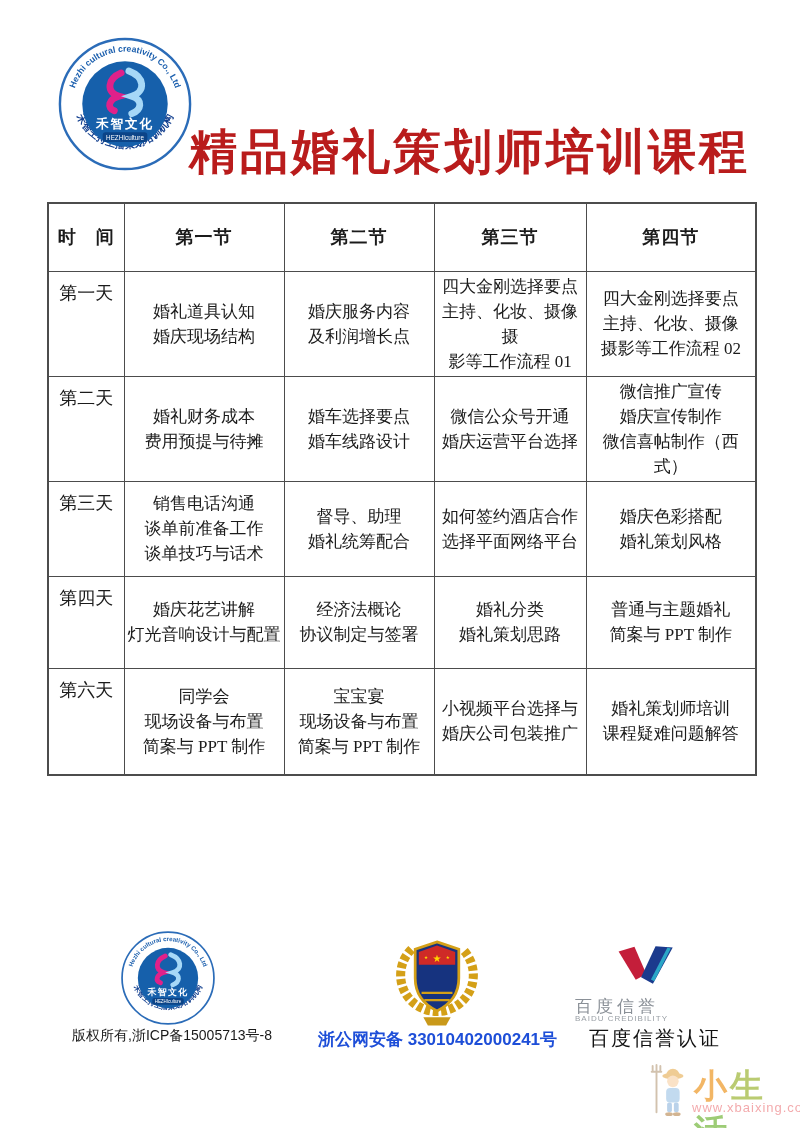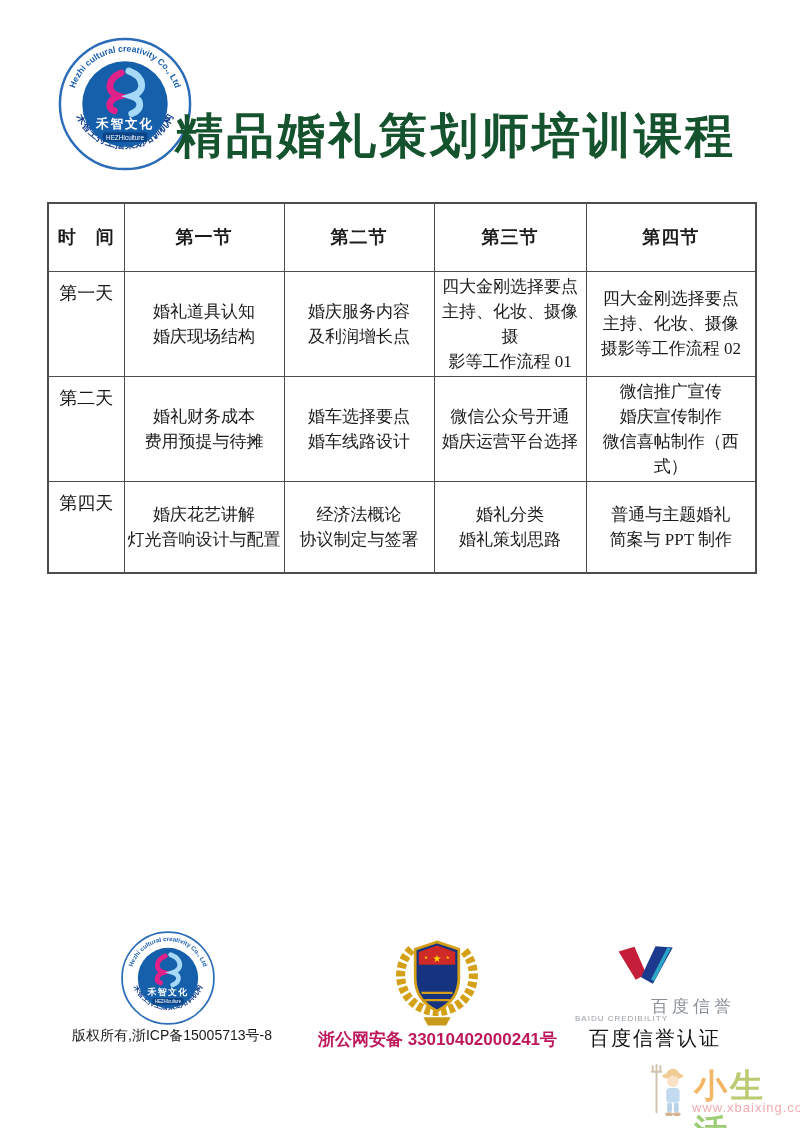--- a/index.html
+++ b/index.html
@@ -8,8 +8,8 @@
 
   
   .logo-top{position:absolute;left:57px;top:36px;width:136px;height:136px;}
-  .page-title{position:absolute;left:175px;top:74px;width:575px;text-align:left;
-              font-size:48px;line-height:60px;font-weight:900;color:#14532d;letter-spacing:3px;
+  .page-title{position:absolute;left:175px;top:90px;width:575px;text-align:right;
+              font-size:48px;line-height:60px;font-weight:900;color:#b91c1c;letter-spacing:3px;
               font-family:"Liberation Sans","DejaVu Sans",sans-serif;}
 
   

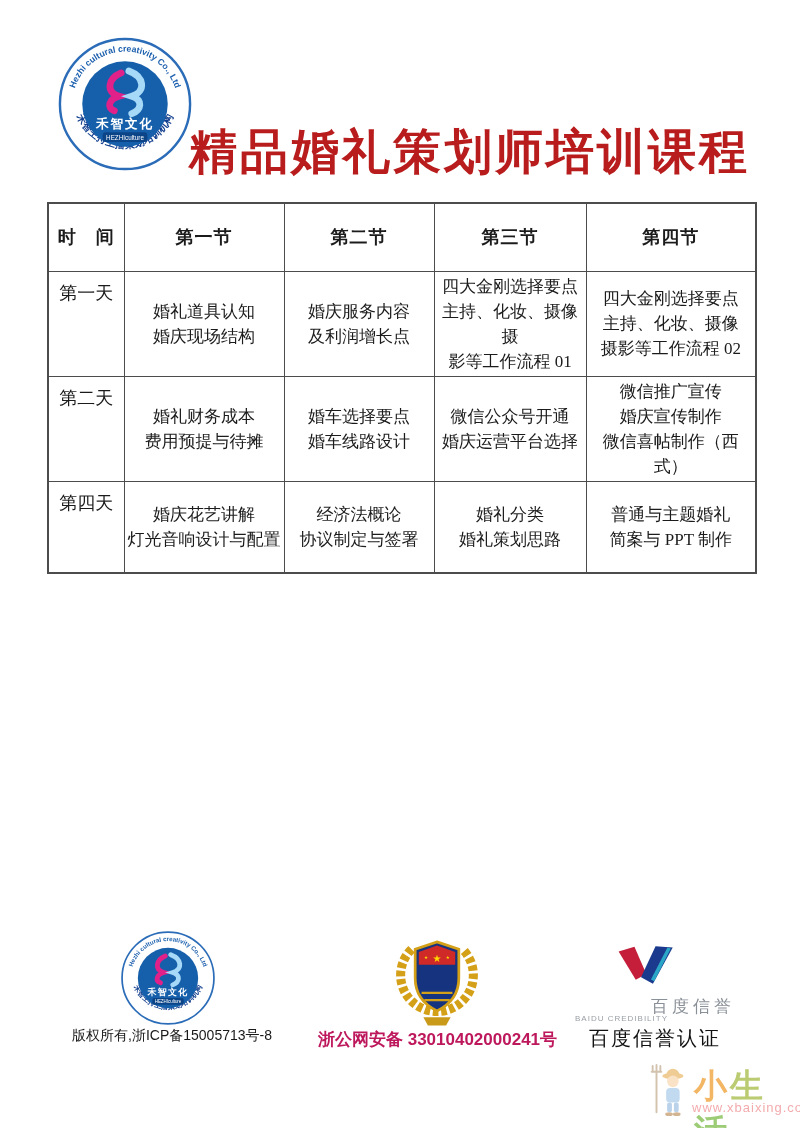--- a/index.html
+++ b/index.html
@@ -112,6 +112,18 @@
         <td>微信推广宣传
 婚庆宣传制作
 微信喜帖制作（西式）</td>
+      </tr>
+      <tr style="height:95px">
+        <td class="day">第三天</td>
+        <td>销售电话沟通
+谈单前准备工作
+谈单技巧与话术</td>
+        <td>督导、助理
+婚礼统筹配合</td>
+        <td>如何签约酒店合作
+选择平面网络平台</td>
+        <td>婚庆色彩搭配
+婚礼策划风格</td>
       </tr>
       <tr style="height:92px">
         <td class="day">第四天</td>

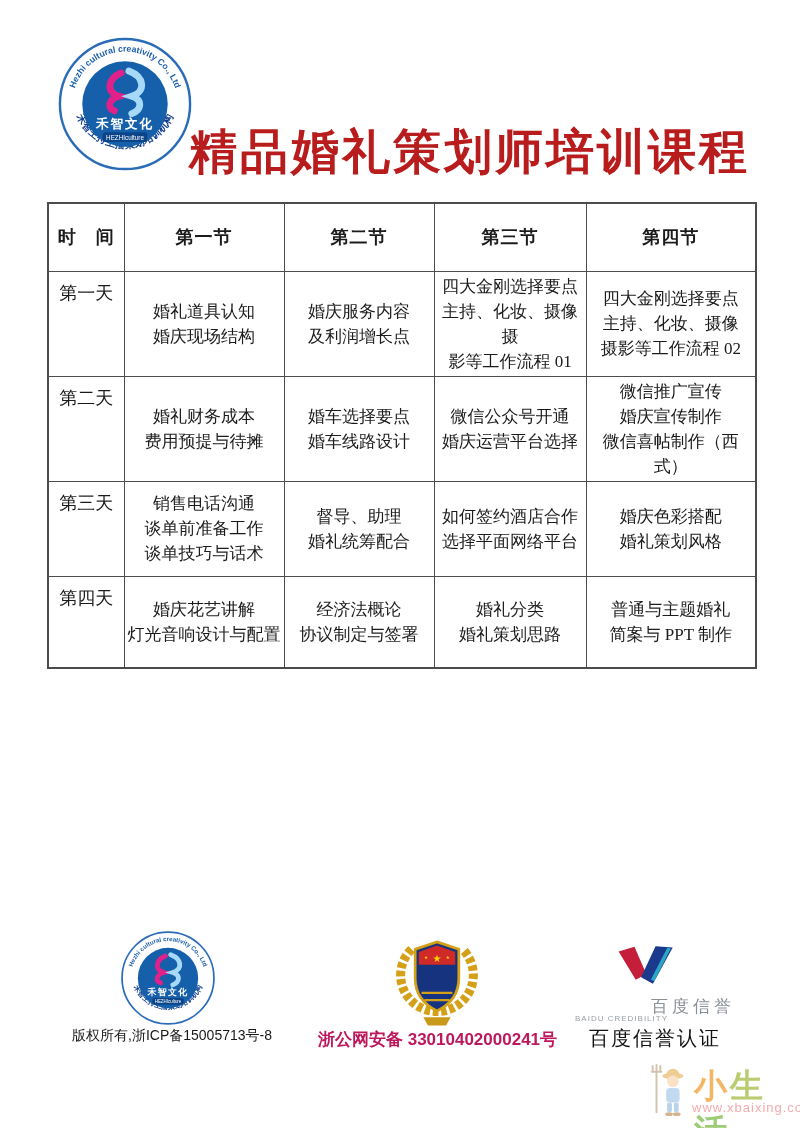--- a/index.html
+++ b/index.html
@@ -135,6 +135,19 @@
 婚礼策划思路</td>
         <td>普通与主题婚礼
 简案与 PPT 制作</td>
+      </tr>
+      <tr style="height:107px">
+        <td class="day">第六天</td>
+        <td>同学会
+现场设备与布置
+简案与 PPT 制作</td>
+        <td>宝宝宴
+现场设备与布置
+简案与 PPT 制作</td>
+        <td>小视频平台选择与
+婚庆公司包装推广</td>
+        <td>婚礼策划师培训
+课程疑难问题解答</td>
       </tr>
     </tbody>
   </table>

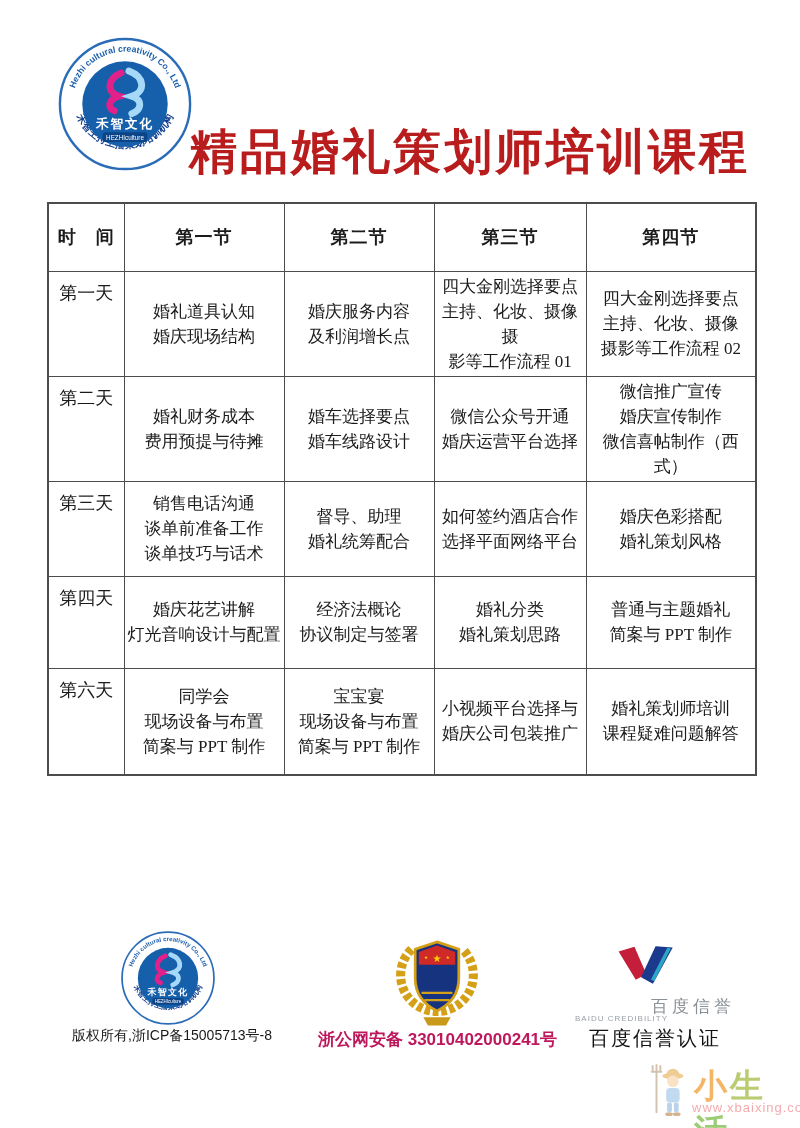--- a/index.html
+++ b/index.html
@@ -30,7 +30,7 @@
   .f-police{position:absolute;left:300px;top:1028px;width:275px;text-align:center;
             font-size:17px;font-weight:bold;color:#be185d;}
   .f-baidu-v{position:absolute;left:612px;top:938px;width:66px;height:56px;}
-  .f-baidu-cn{position:absolute;left:575px;top:995px;width:160px;text-align:right;
+  .f-baidu-cn{position:absolute;left:575px;top:995px;width:160px;text-align:left;
               font-size:17px;color:#8a9097;letter-spacing:4px;}
   .f-baidu-en{position:absolute;left:575px;top:1014px;width:160px;
               font-size:8px;color:#9aa0a6;letter-spacing:1px;}

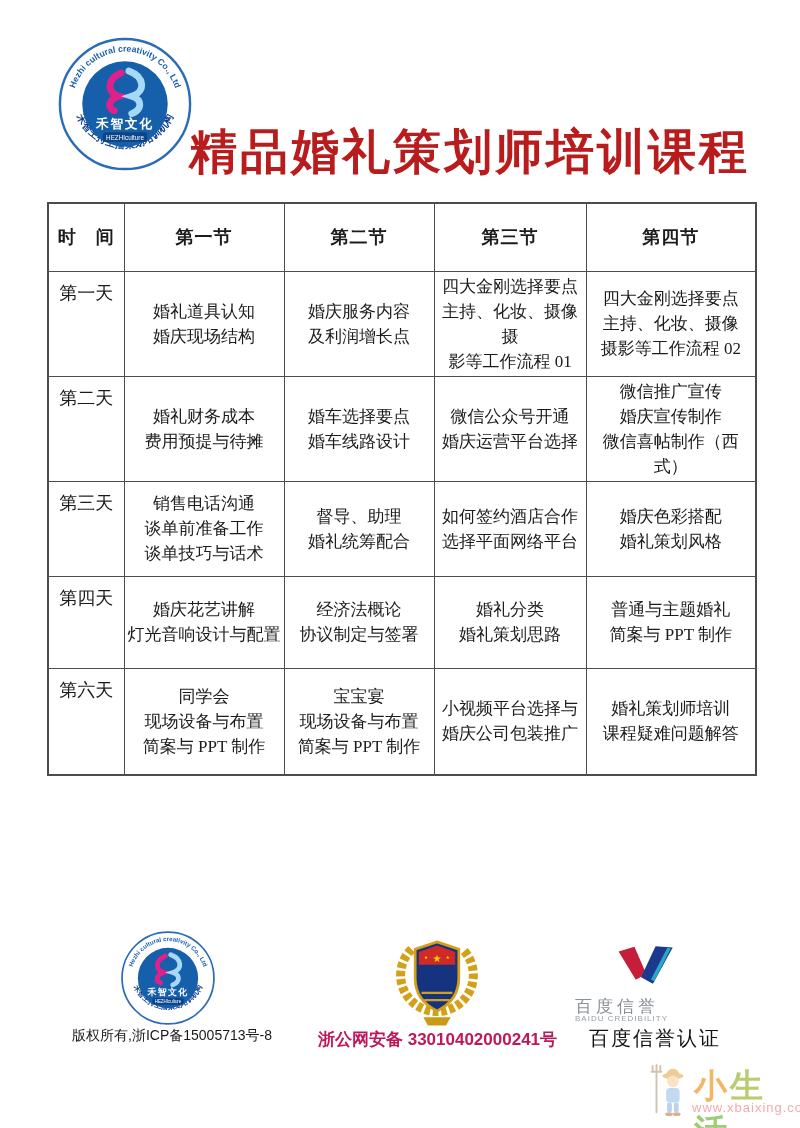--- a/index.html
+++ b/index.html
@@ -28,7 +28,7 @@
           font-size:14px;color:#1a1a1a;}
   .f-badge{position:absolute;left:391px;top:931px;width:92px;height:100px;}
   .f-police{position:absolute;left:300px;top:1028px;width:275px;text-align:center;
-            font-size:17px;font-weight:bold;color:#be185d;}
+            font-size:17px;font-weight:bold;color:#1d4ed8;}
   .f-baidu-v{position:absolute;left:612px;top:938px;width:66px;height:56px;}
   .f-baidu-cn{position:absolute;left:575px;top:995px;width:160px;text-align:left;
               font-size:17px;color:#8a9097;letter-spacing:4px;}

